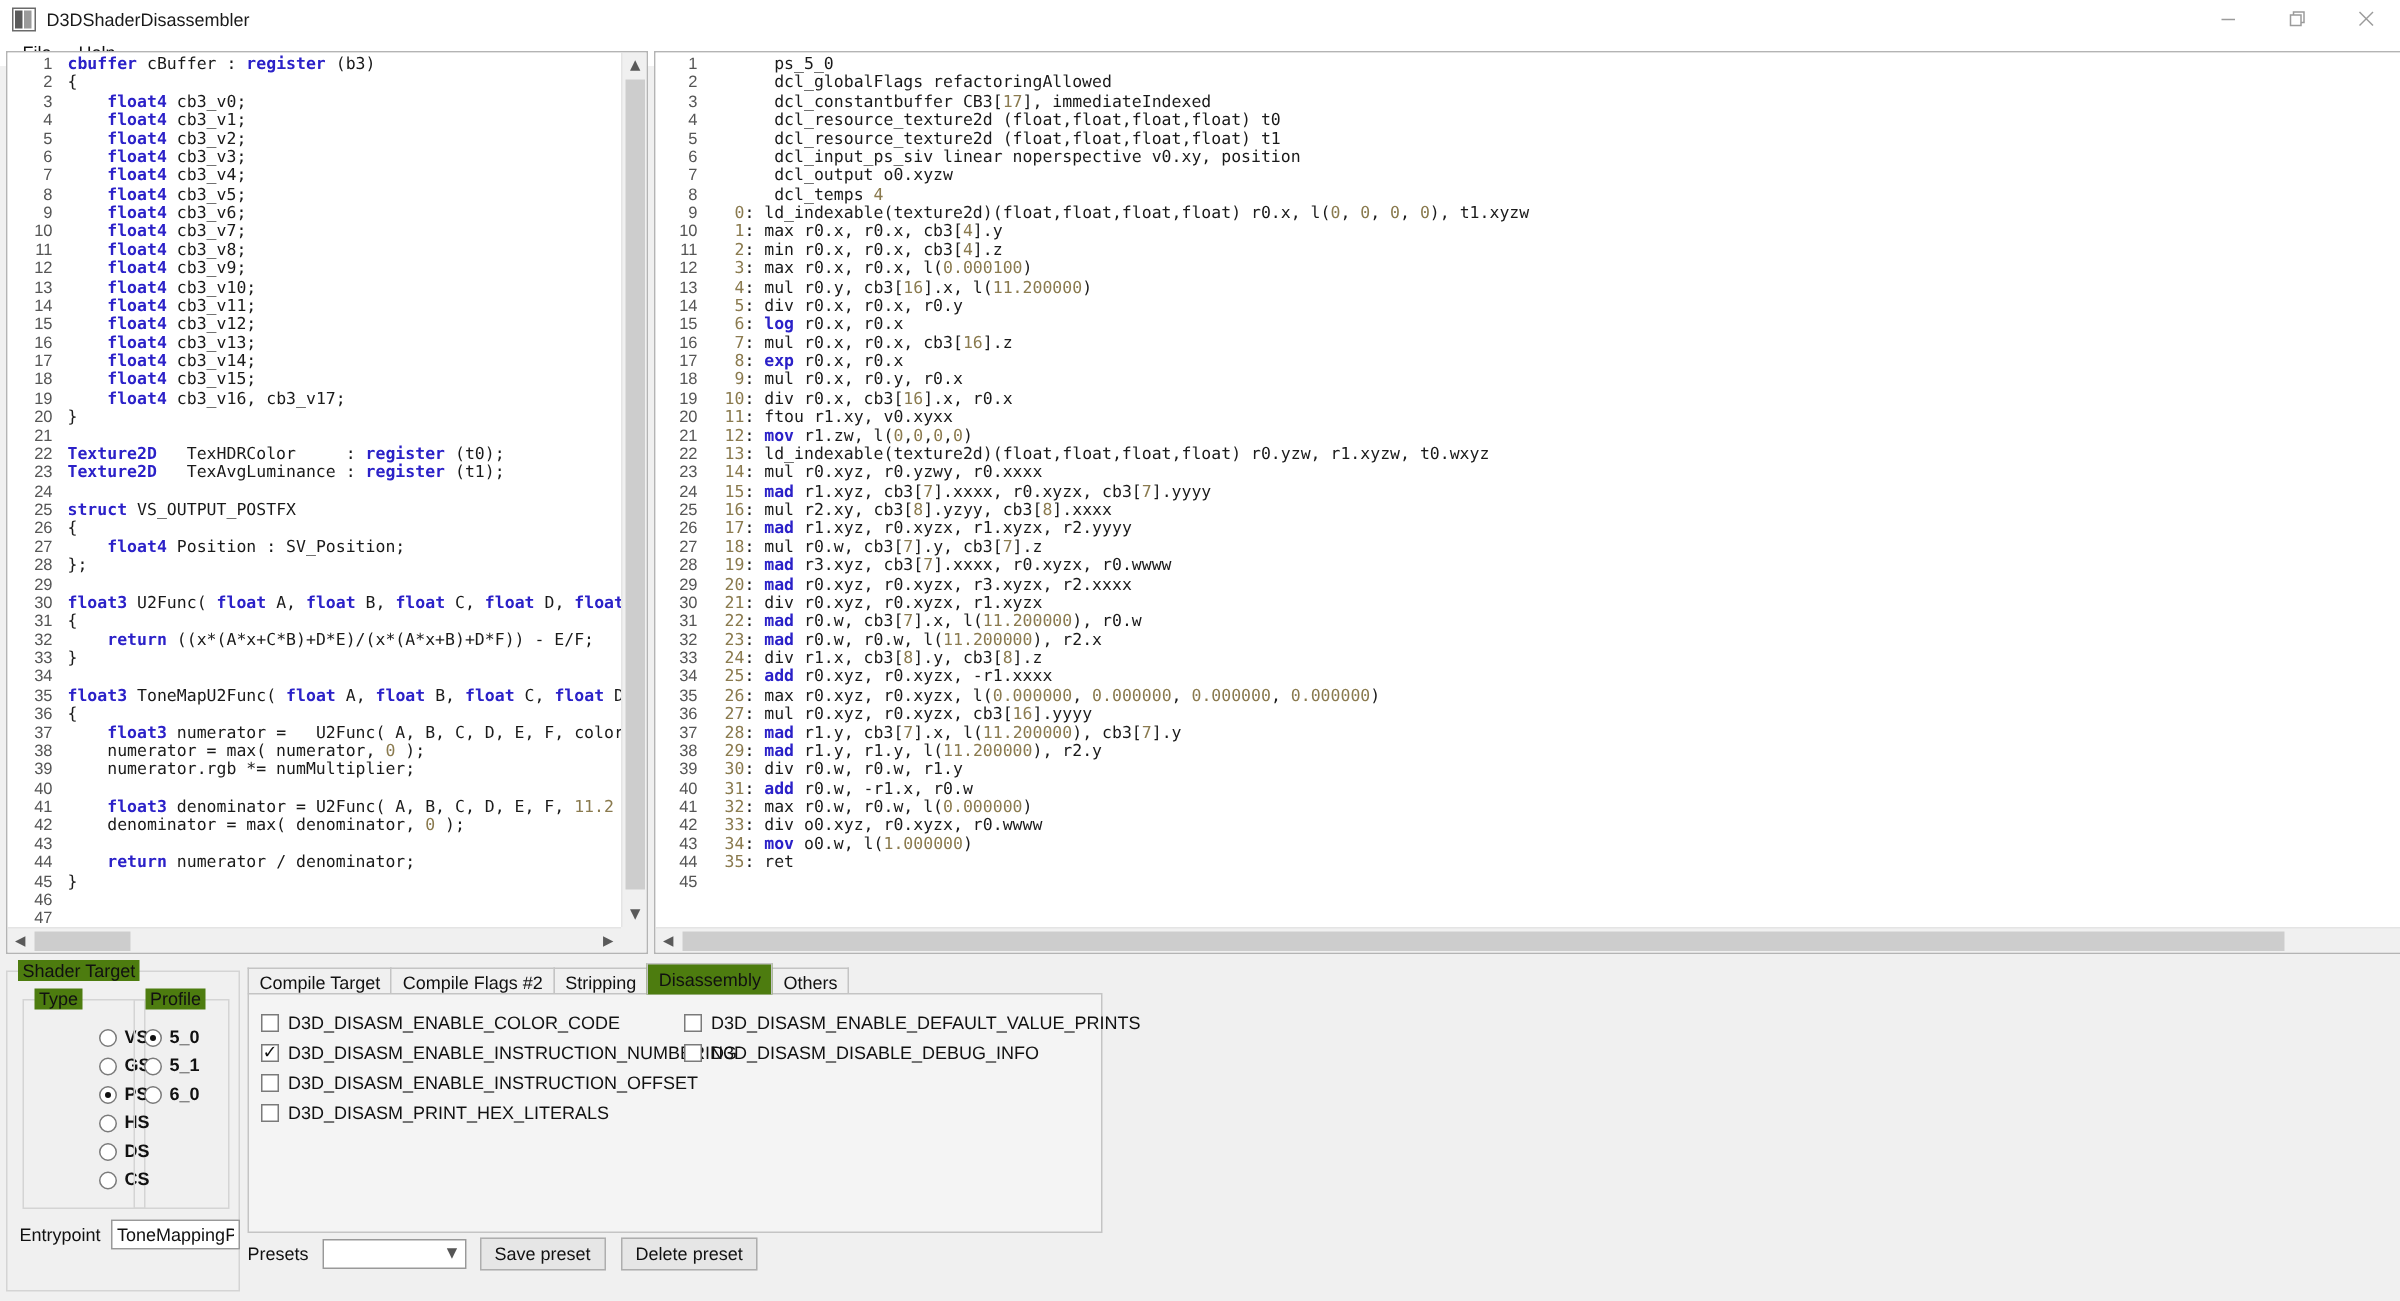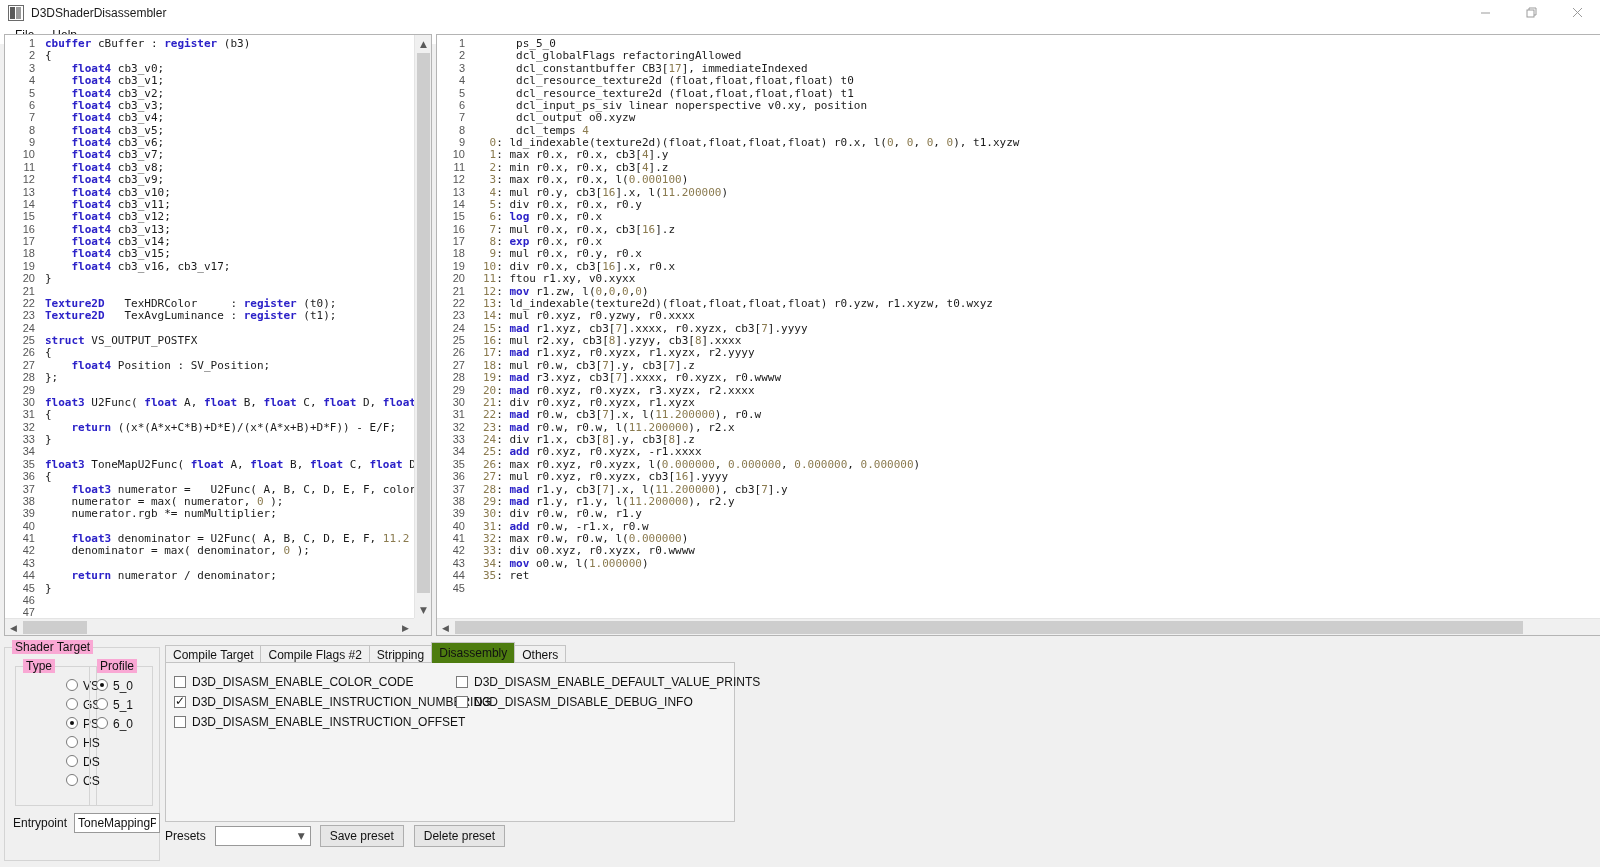--- a/index.html
+++ b/index.html
@@ -114,7 +114,7 @@
     position: absolute; border: 1px solid #d4d4d4;
   }
   .groupbox > .gb-title {
-    position: absolute; top: -8px; left: 7px; background: #f9a8d4;
+    position: absolute; top: -8px; left: 7px; background: #4d7c0f;
     padding: 0 3px; font-size: 12px; color: #111;
   }
   .gb-shader { left: 4px; top: 10px; width: 156px; height: 214px; }

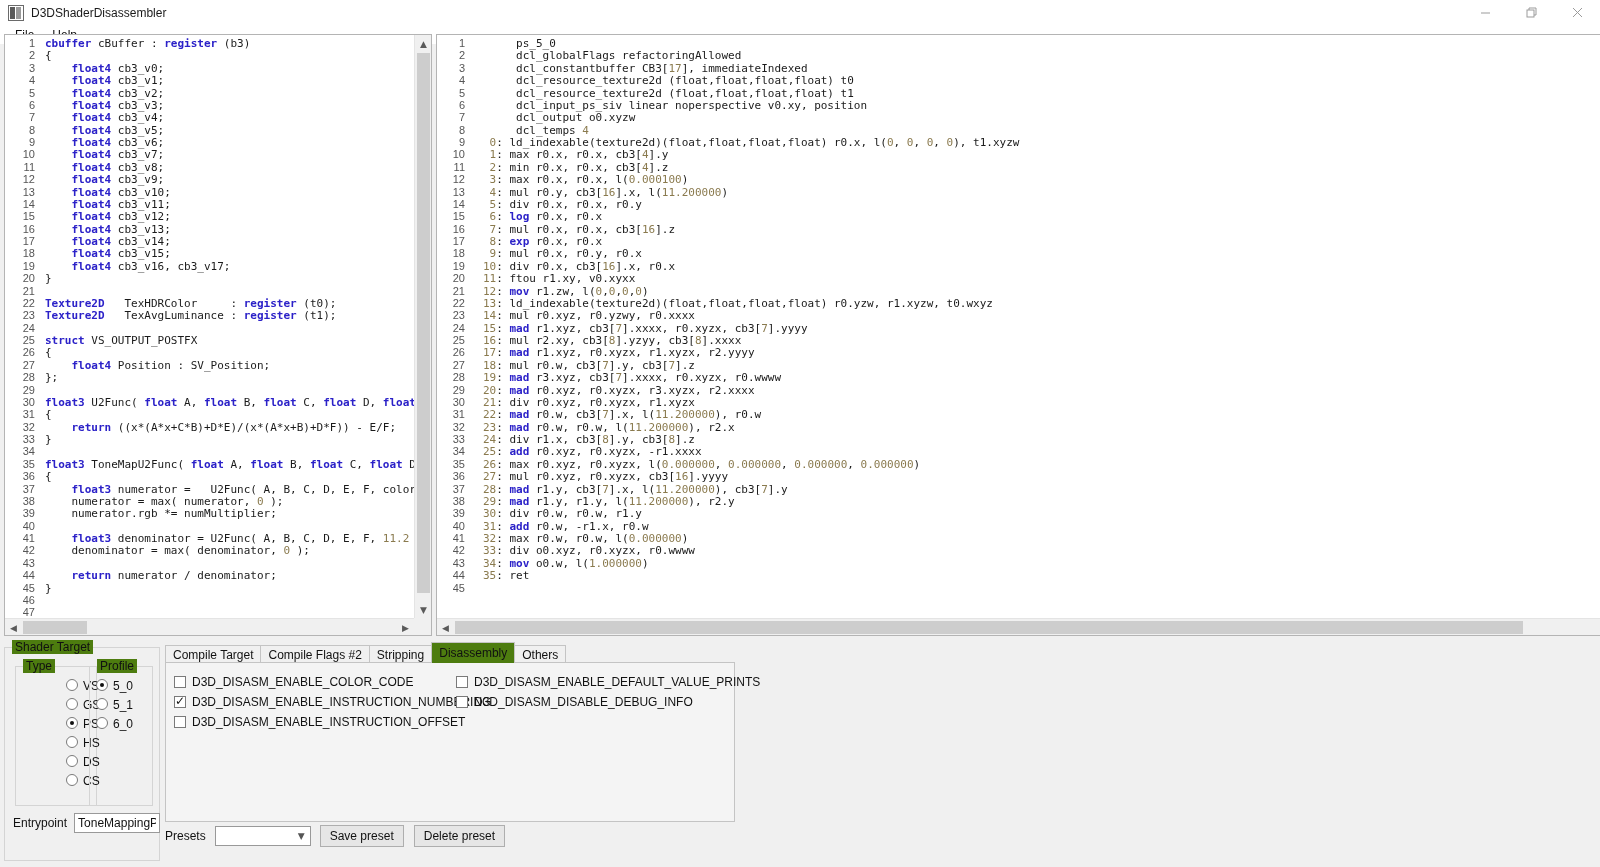--- a/index.html
+++ b/index.html
@@ -121,7 +121,7 @@
   .gb-type    { left: 10px; top: 18px; width: 82px;  height: 140px; padding-left: 44px; }
   .gb-profile { left: 84px; top: 18px; width: 64px;  height: 140px; }
 
-  .radio-row { display: flex; align-items: flex-start; height: 19px; padding-left: 6px; }
+  .radio-row { display: flex; align-items: flex-end; height: 19px; padding-left: 6px; font-weight: bold; }
   .radio {
     width: 12px; height: 12px; border-radius: 50%;
     border: 1px solid #7a7a7a; background: #fff; margin-right: 5px;

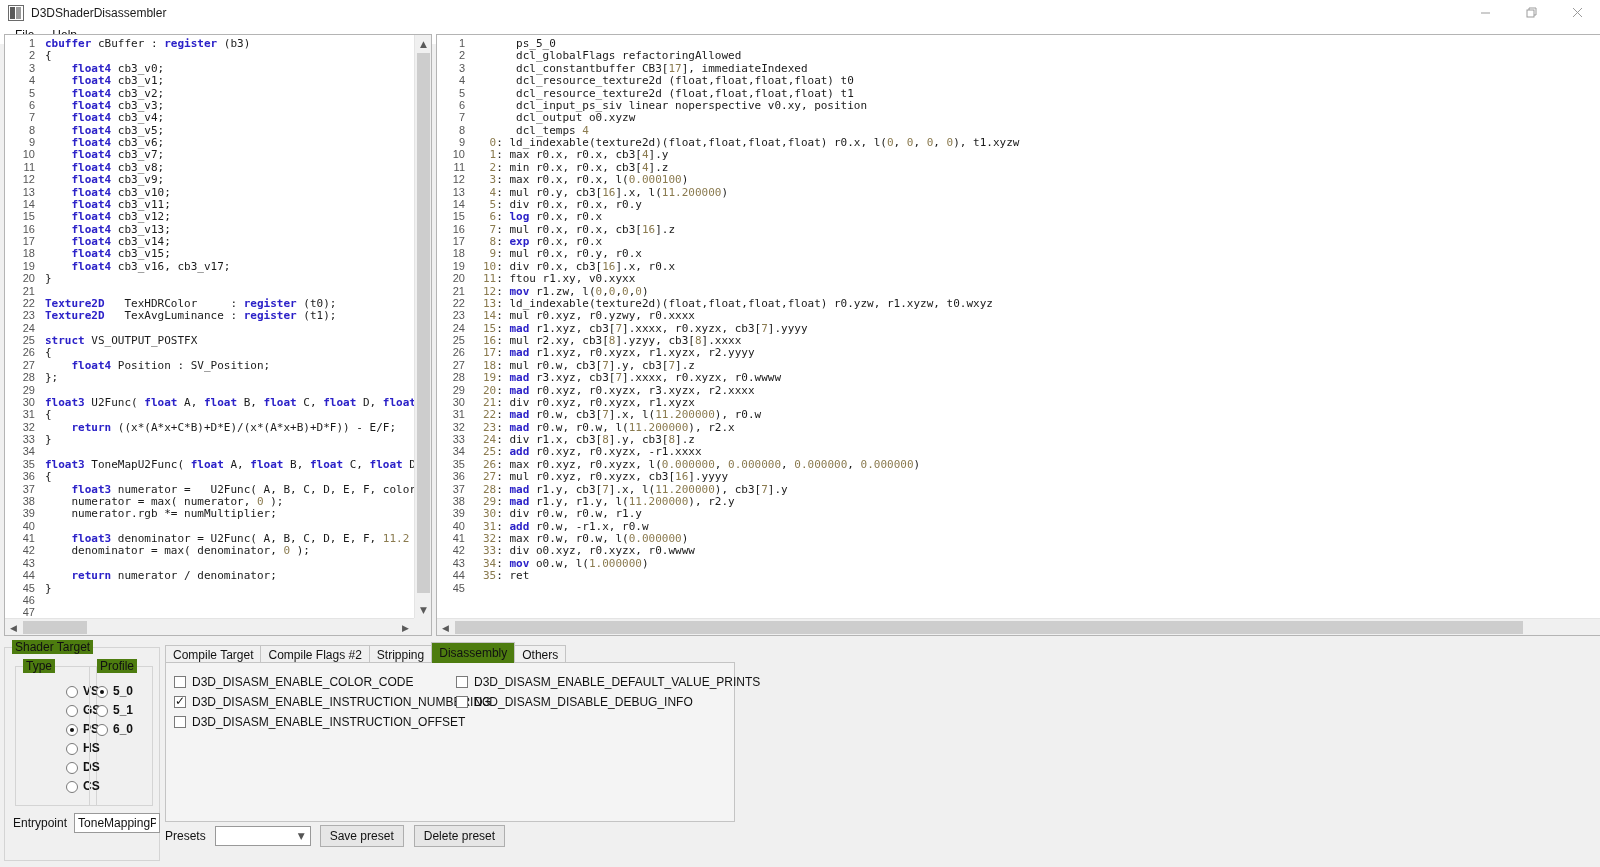--- a/index.html
+++ b/index.html
@@ -343,6 +343,10 @@
               <span class="cbox"></span>
               <span class="cb-label">D3D_DISASM_ENABLE_INSTRUCTION_OFFSET</span>
             </div>
+            <div class="cb-row">
+              <span class="cbox"></span>
+              <span class="cb-label">D3D_DISASM_PRINT_HEX_LITERALS</span>
+            </div>
           </div>
         <div class="cb-col cb-col-2" id="cb-right">
             <div class="cb-row">

